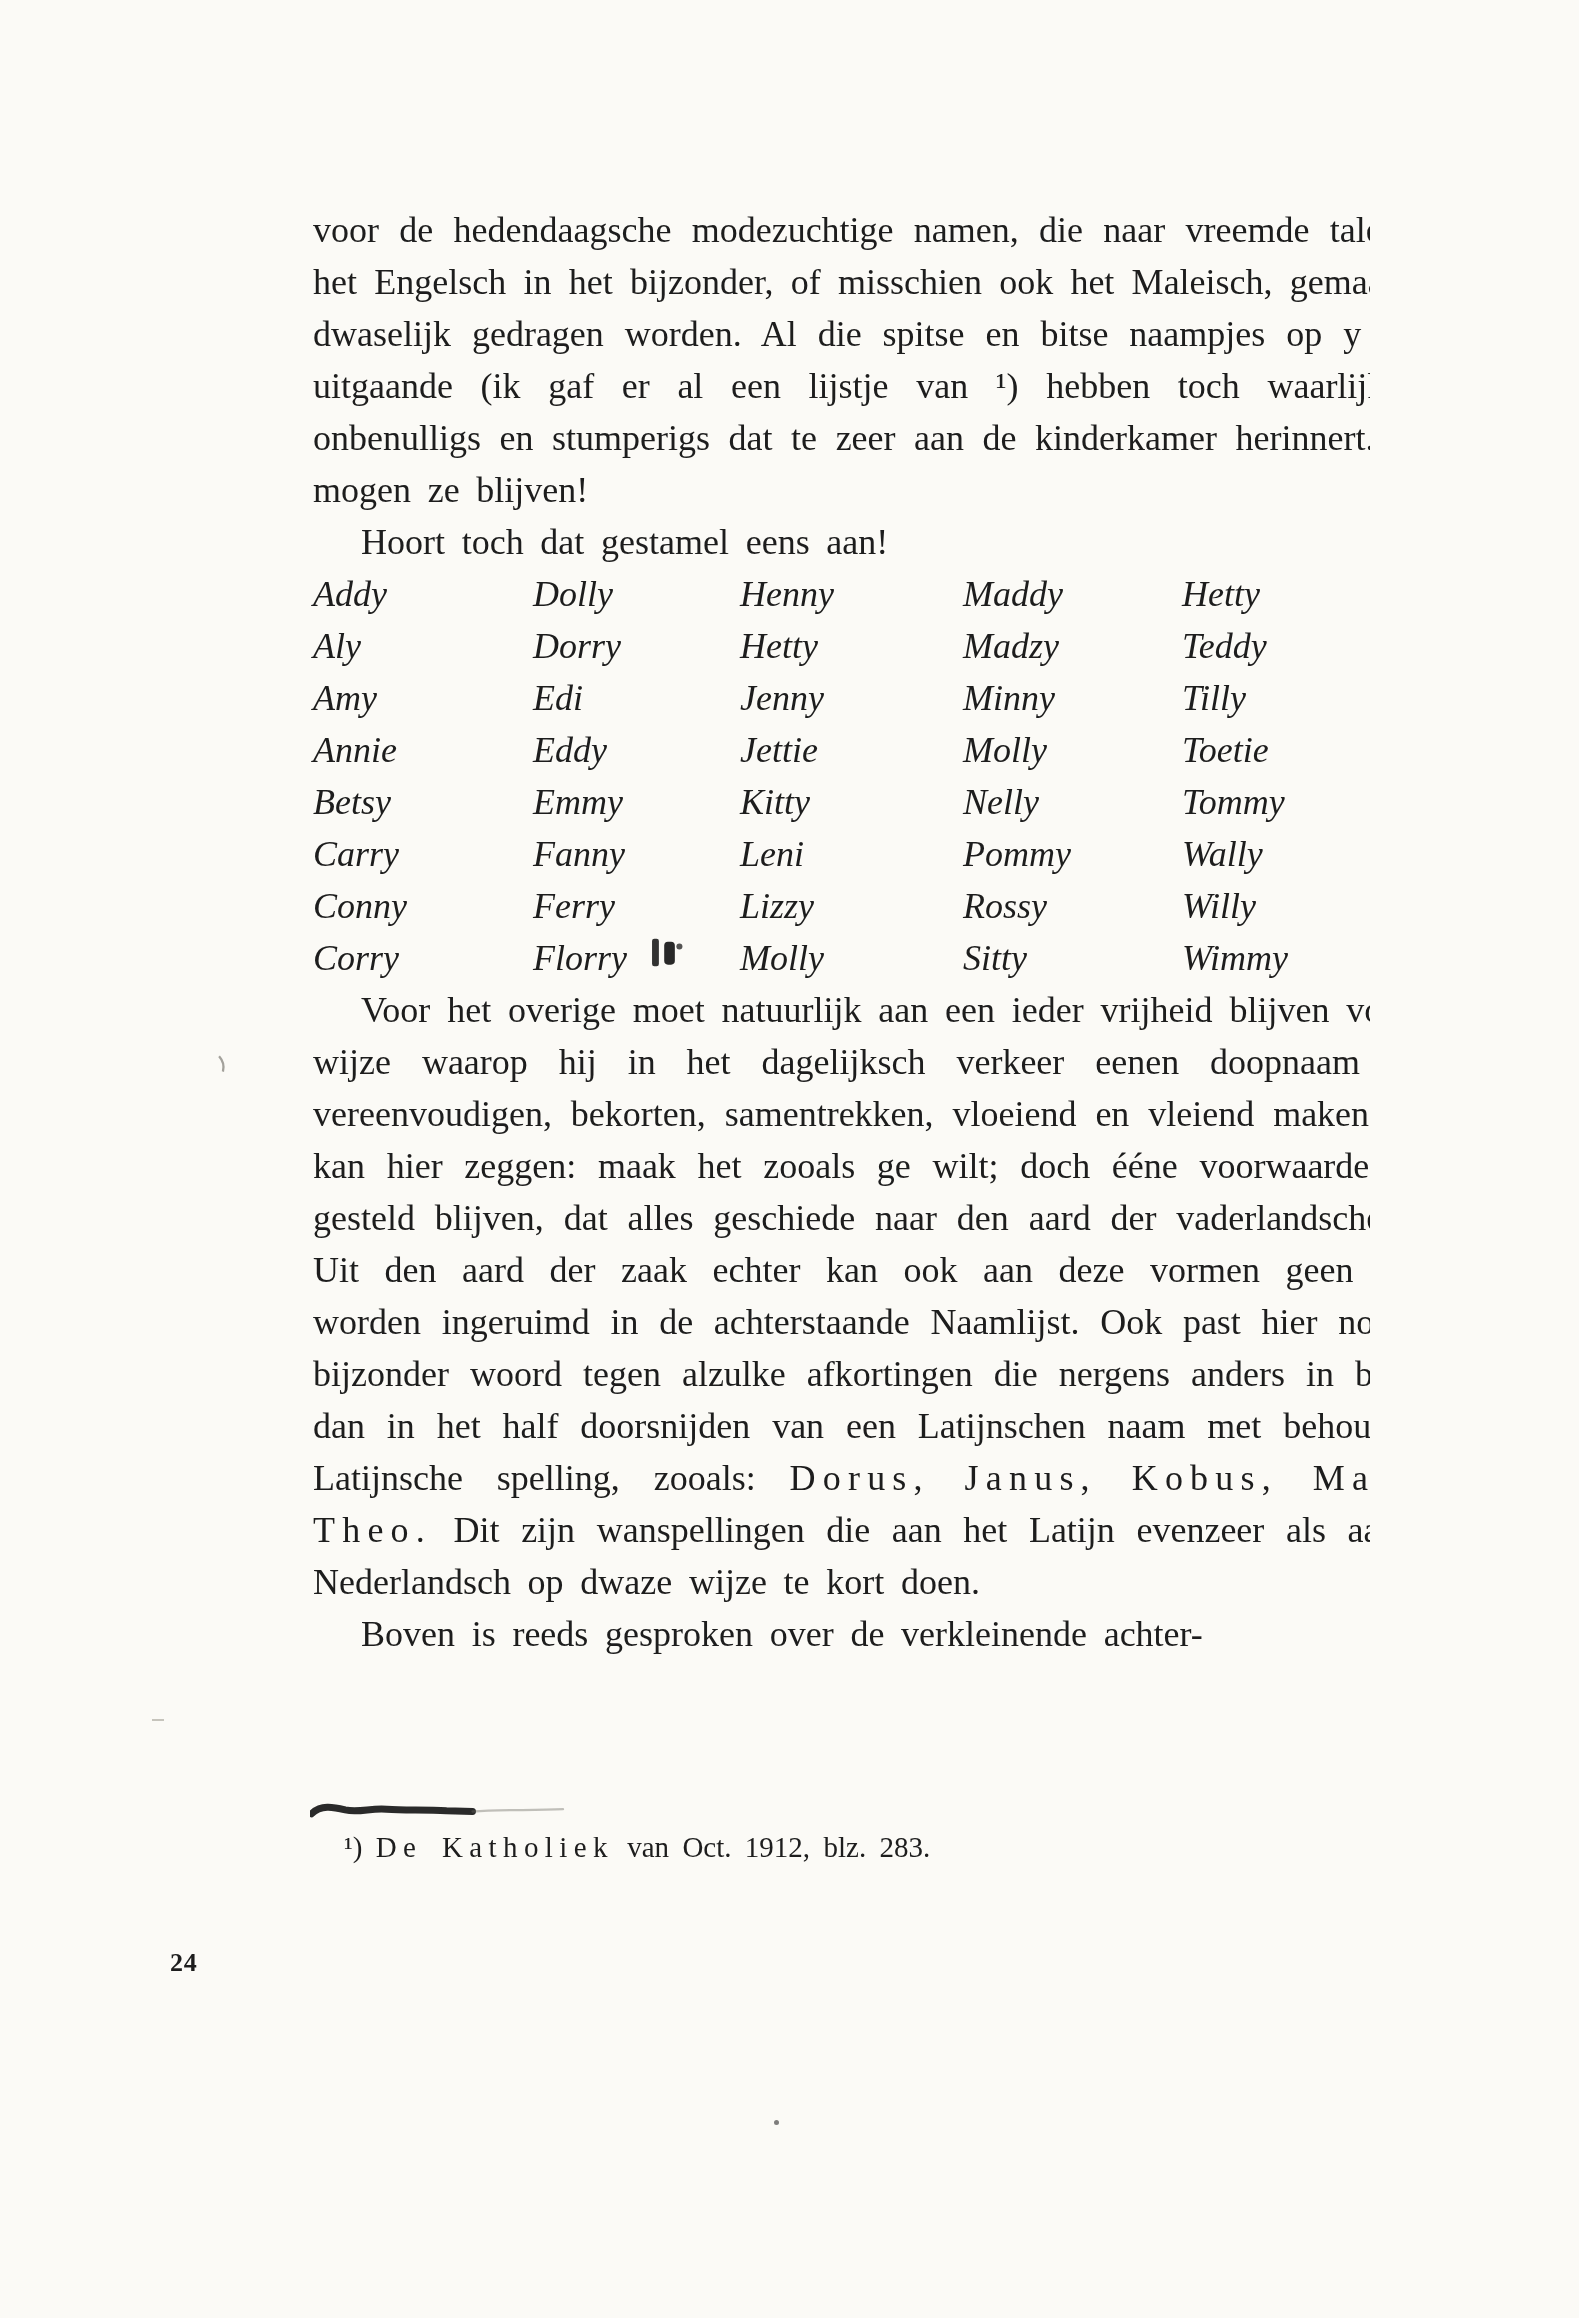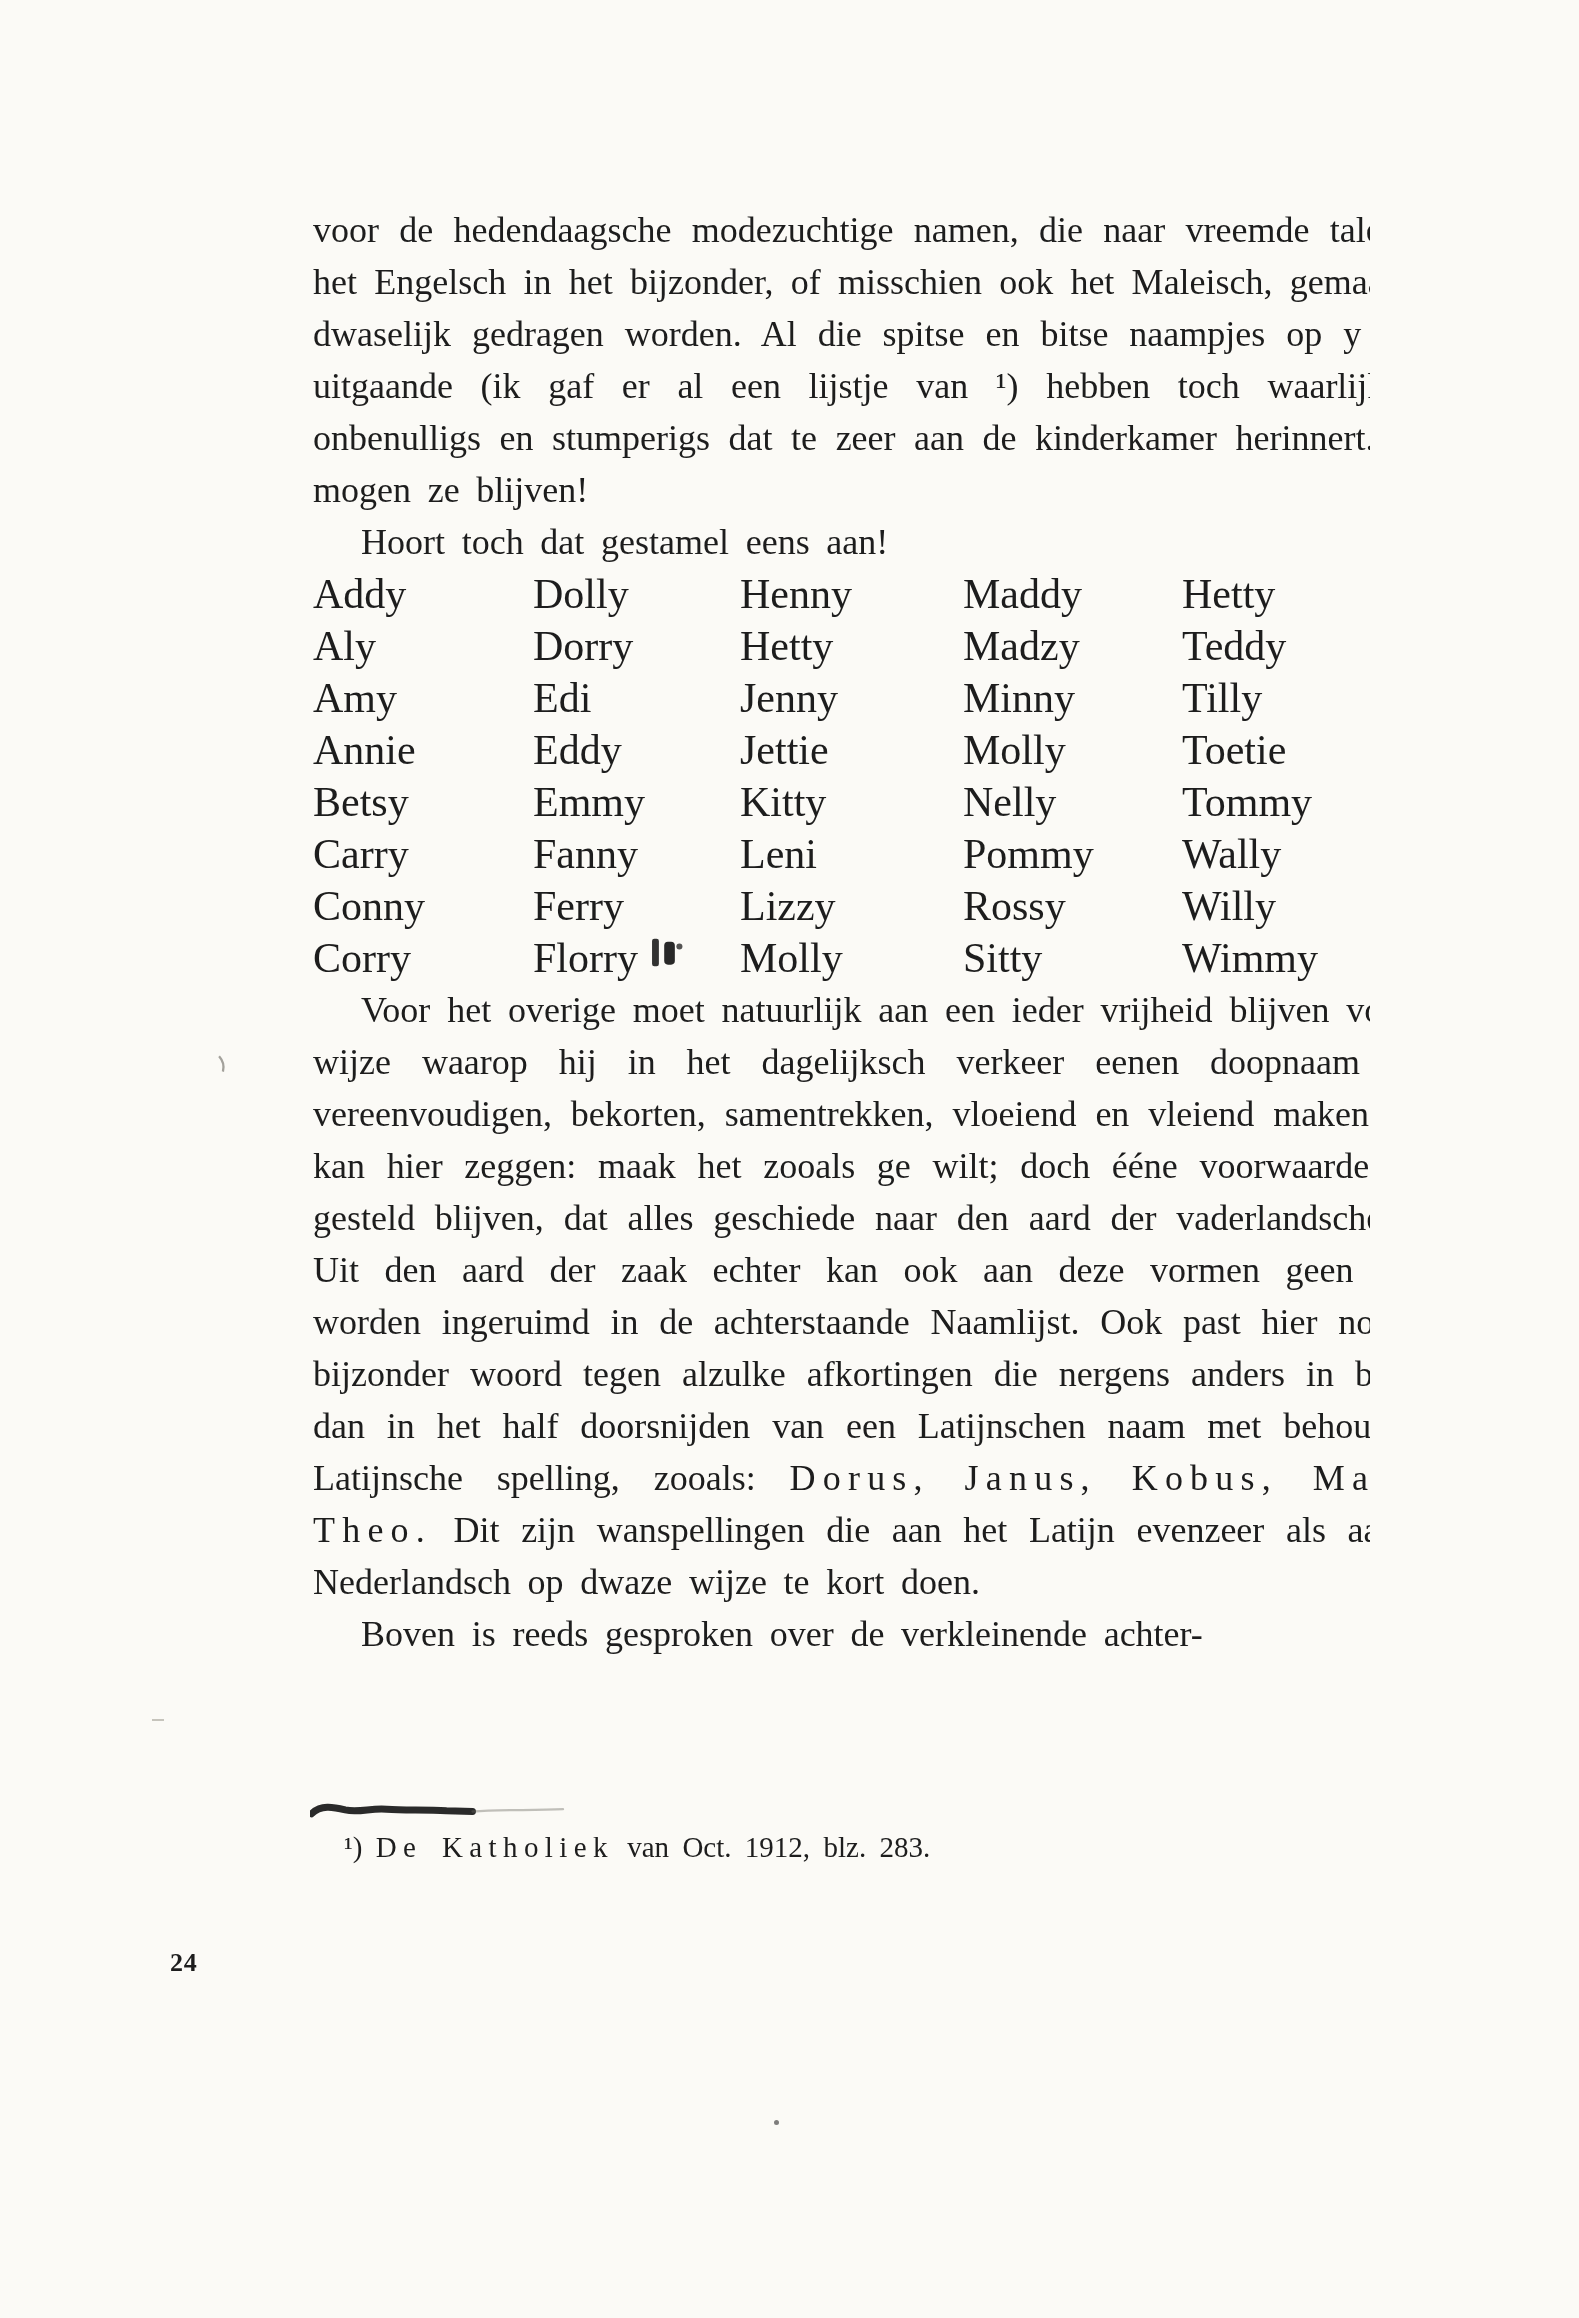--- a/index.html
+++ b/index.html
@@ -34,8 +34,9 @@
   .names-grid {
     display: grid;
     grid-template-columns: 220px 207px 223px 219px 1fr;
-    font-size: 42px;
+    font-size: 36px;
     line-height: 52px;
+    font-style: italic;
   }
   .name-cell { white-space: nowrap; }
   .spaced-names {

